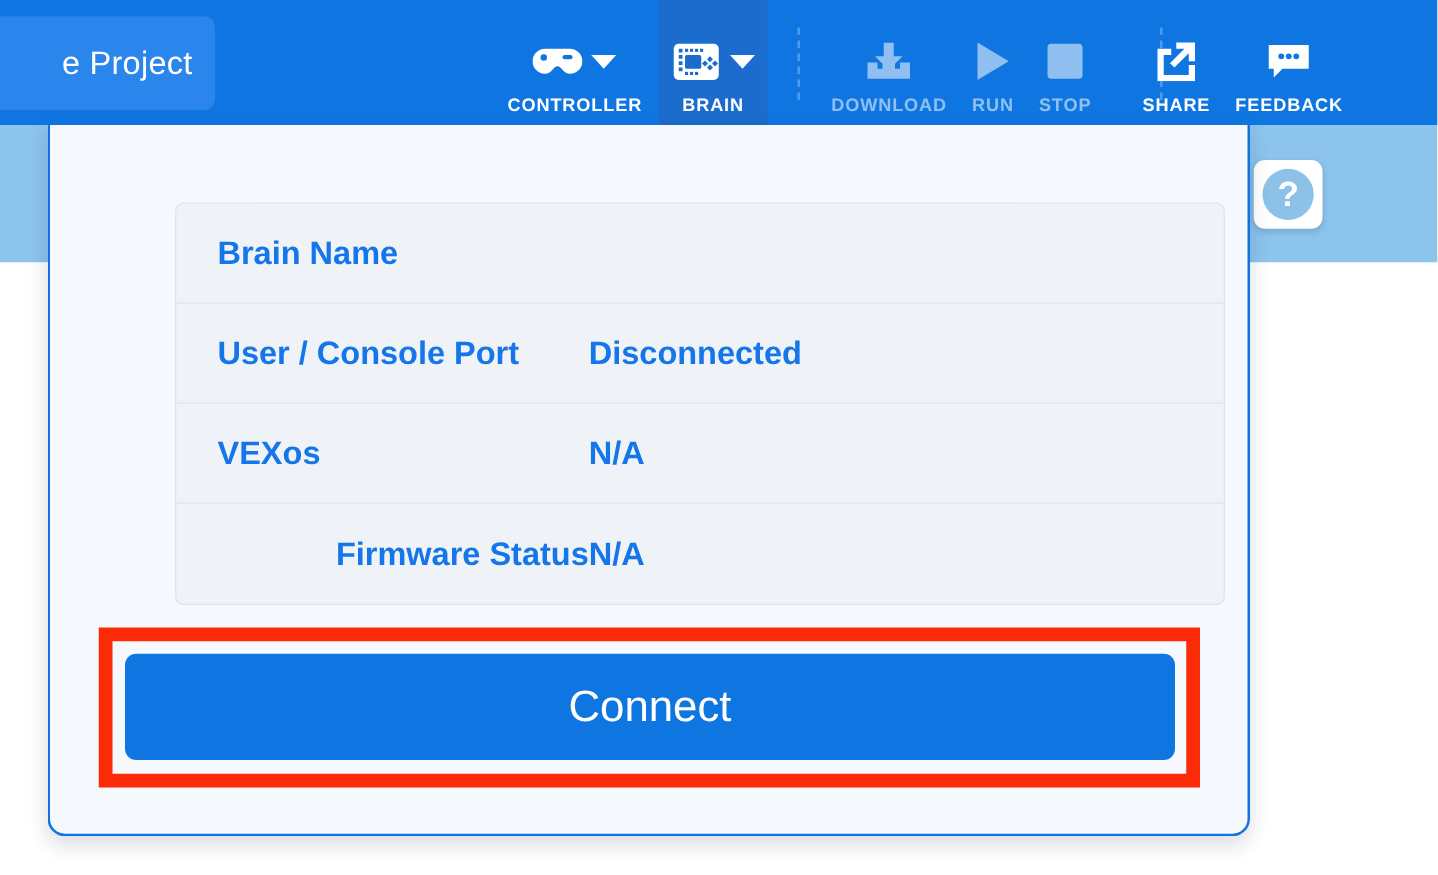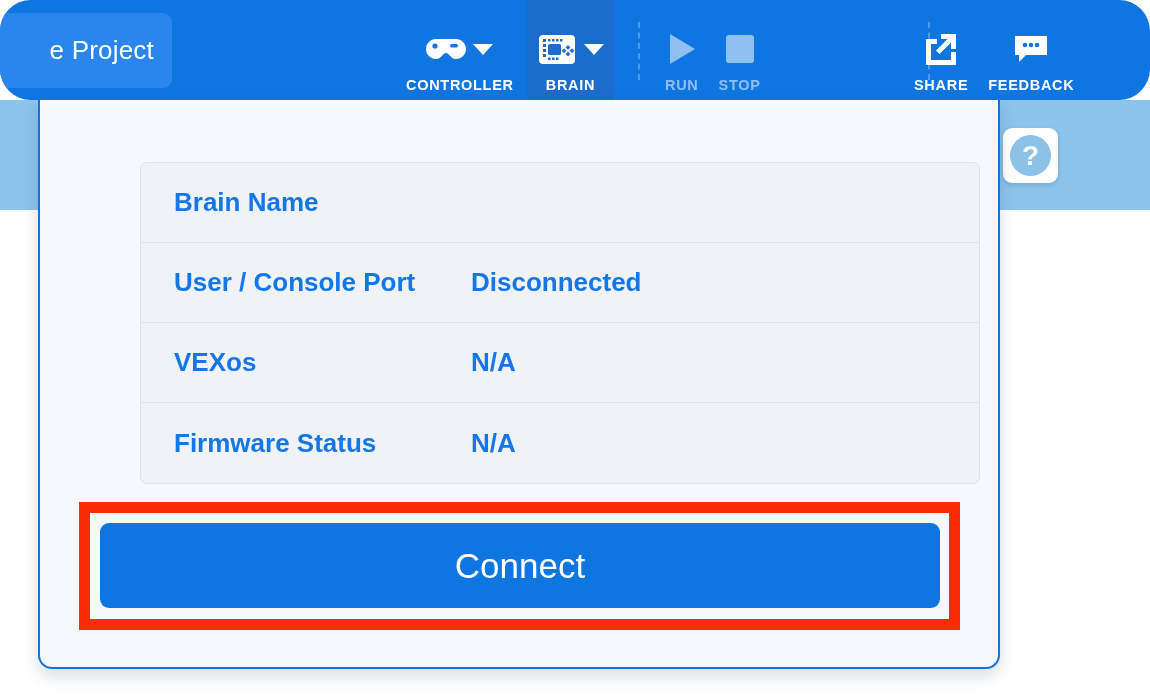--- a/index.html
+++ b/index.html
@@ -47,7 +47,6 @@
     height: 100px;
     background: #0f76e1;
     overflow: hidden;
-    border-radius: 31px;
   }
 
   .project-tab {

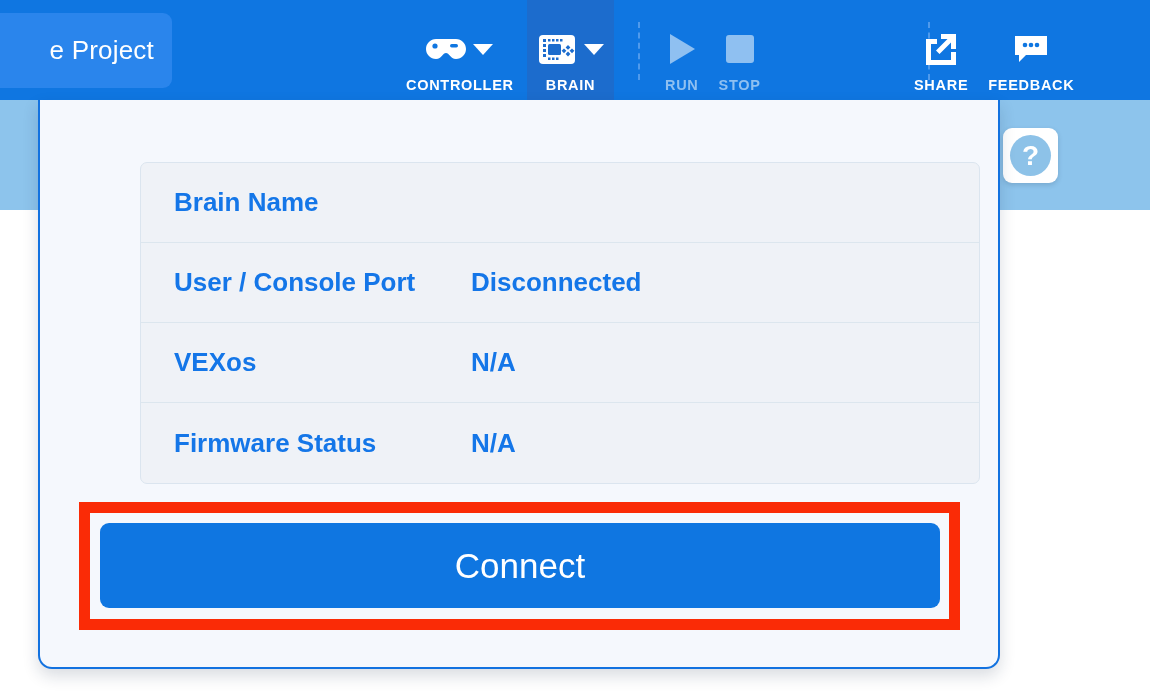--- a/index.html
+++ b/index.html
@@ -287,6 +287,17 @@
     <div class="divider-dashed" style="left:638px;"></div>
 
     <div class="tool-group" style="left:655px;">
+      <div class="tool-item dim">
+        <div class="tool-icon-row">
+          <span>
+            <svg width="38" height="30" viewBox="0 0 38 30">
+              <path d="M15 0h8v11h7L19 22 8 11h7z"></path>
+              <path d="M2 16h8v5h4v-5h10v5h4v-5h8v13H2z"></path>
+            </svg>
+          </span>
+        </div>
+        <span class="tool-label">DOWNLOAD</span>
+      </div>
 
       <div class="tool-item dim">
         <div class="tool-icon-row">

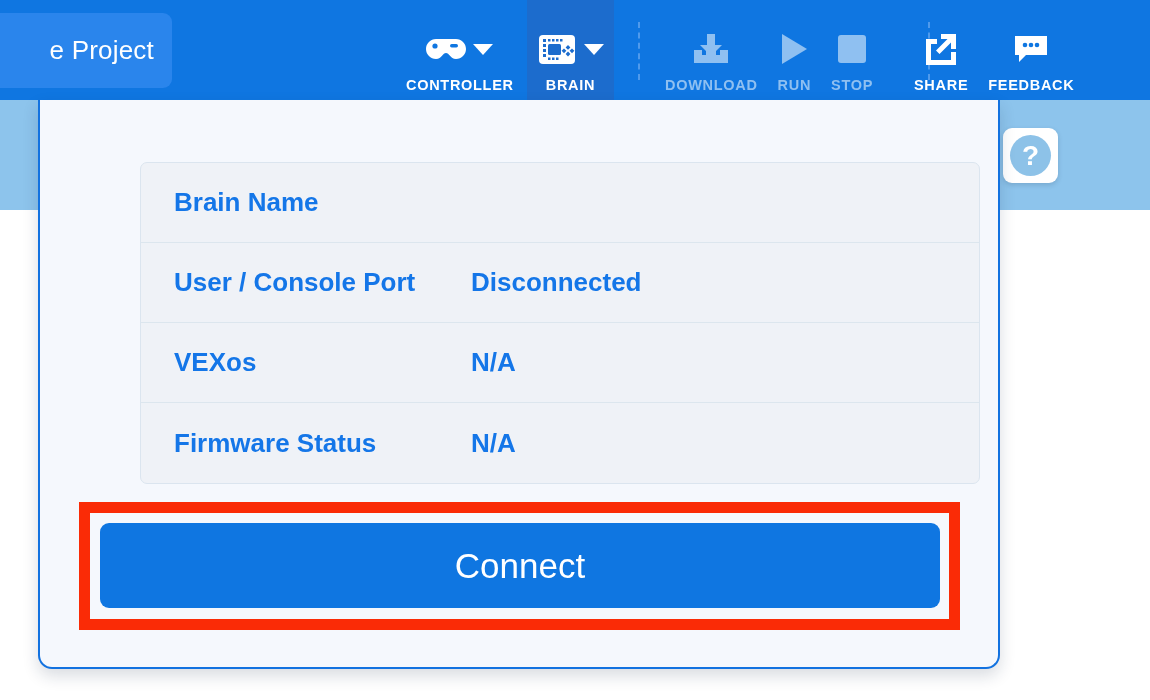--- a/index.html
+++ b/index.html
@@ -151,7 +151,7 @@
     height: 80px;
     border-bottom: 1px solid #dce6ee;
   }
-  .info-row:last-child { border-bottom: none; }
+  .info-row:last-child { border-bottom: none; text-align: right; }
 
   .info-label {
     width: 330px;

